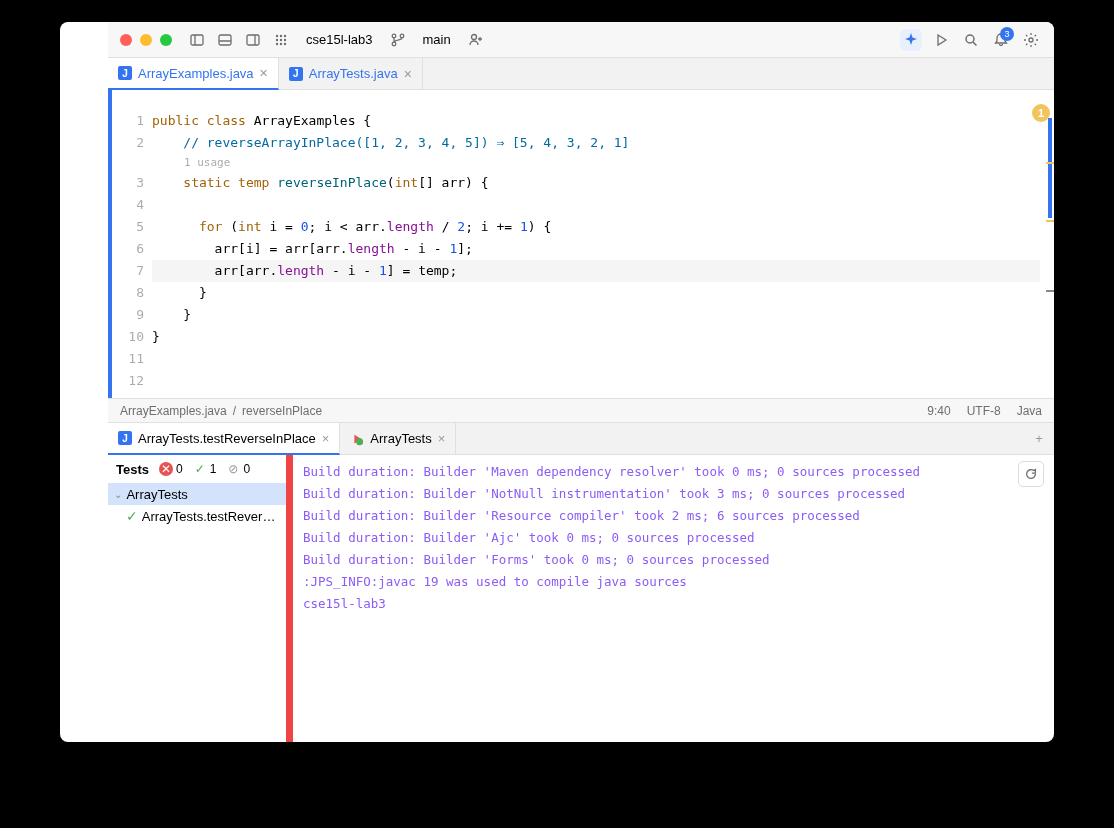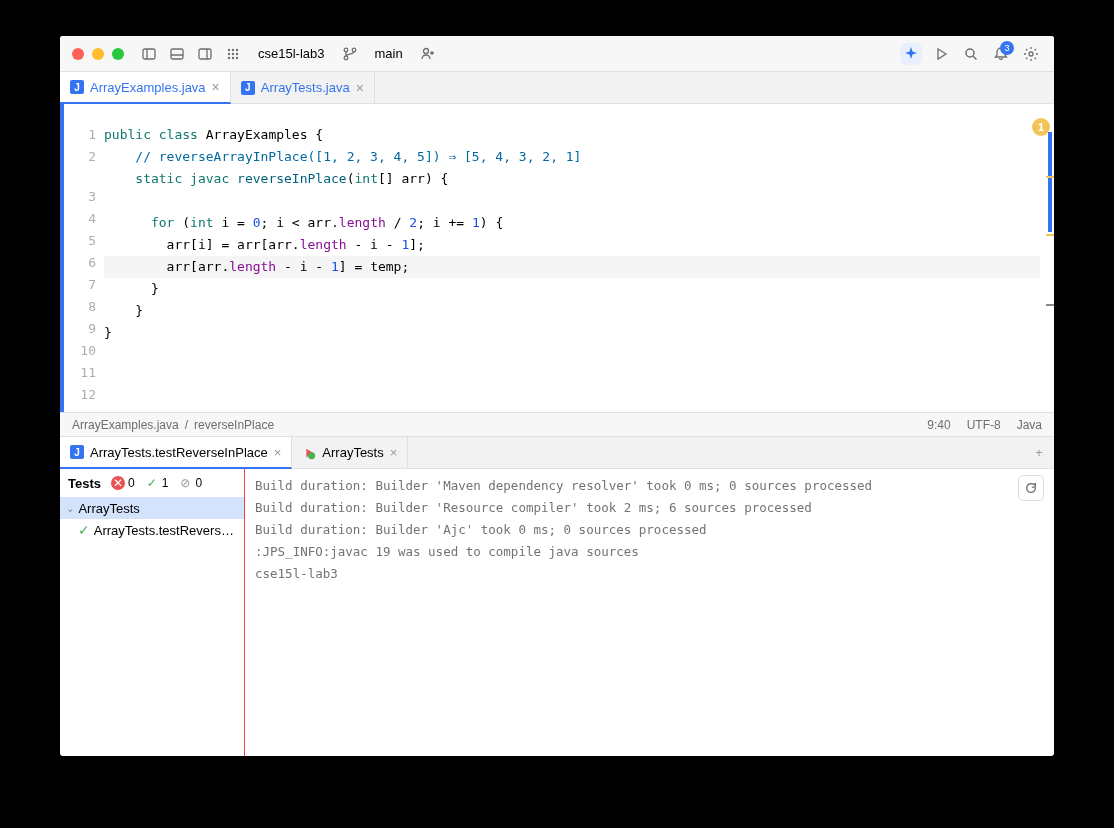--- a/index.html
+++ b/index.html
@@ -4,7 +4,7 @@
 <style>
 * { margin: 0; padding: 0; box-sizing: border-box; }
 body { background: #000; font-family: -apple-system, BlinkMacSystemFont, 'Segoe UI', sans-serif; font-size: 13px; color: #000; width: 1114px; height: 828px; position: relative; }
-.window { position: absolute; top: 36px; left: 60px; width: 994px; height: 720px; background: #fff; border-radius: 3px; overflow: hidden; box-shadow: 0 10px 40px rgba(0,0,0,0.5); display: flex; flex-direction: column; }
+.window { position: absolute; top: 22px; left: 60px; width: 994px; height: 720px; background: #fff; border-radius: 8px; overflow: hidden; box-shadow: 0 10px 40px rgba(0,0,0,0.5); display: flex; flex-direction: column; padding-left: 48px; }
 .titlebar { height: 36px; background: #f7f7f7; border-bottom: 1px solid #e0e0e0; display: flex; align-items: center; padding: 0 12px; gap: 14px; }
 .traffic { display: flex; gap: 8px; }
 .traffic span { width: 12px; height: 12px; border-radius: 50%; }

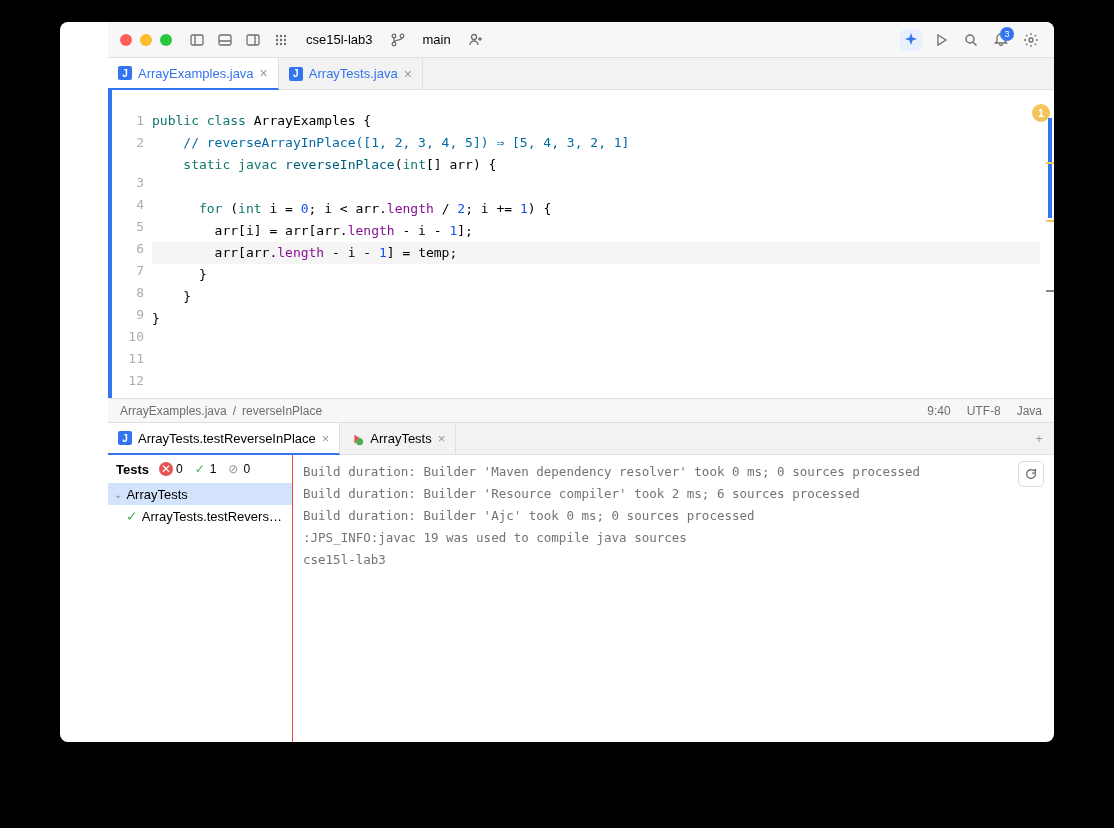--- a/index.html
+++ b/index.html
@@ -32,7 +32,7 @@
 .code-line { white-space: pre; height: 22px; }
 .usage-line { color: #adadad; font-size: 11px; height: 18px; padding-left: 32px; display:flex; align-items:center; }
 .hl-line { background: #f5f5f5; }
-.kw { color: #0f766e; }
+.kw { color: #a16207; }
 .cls { color: #000; }
 .num { color: #1750eb; }
 .cmt { color: #0369a1; }

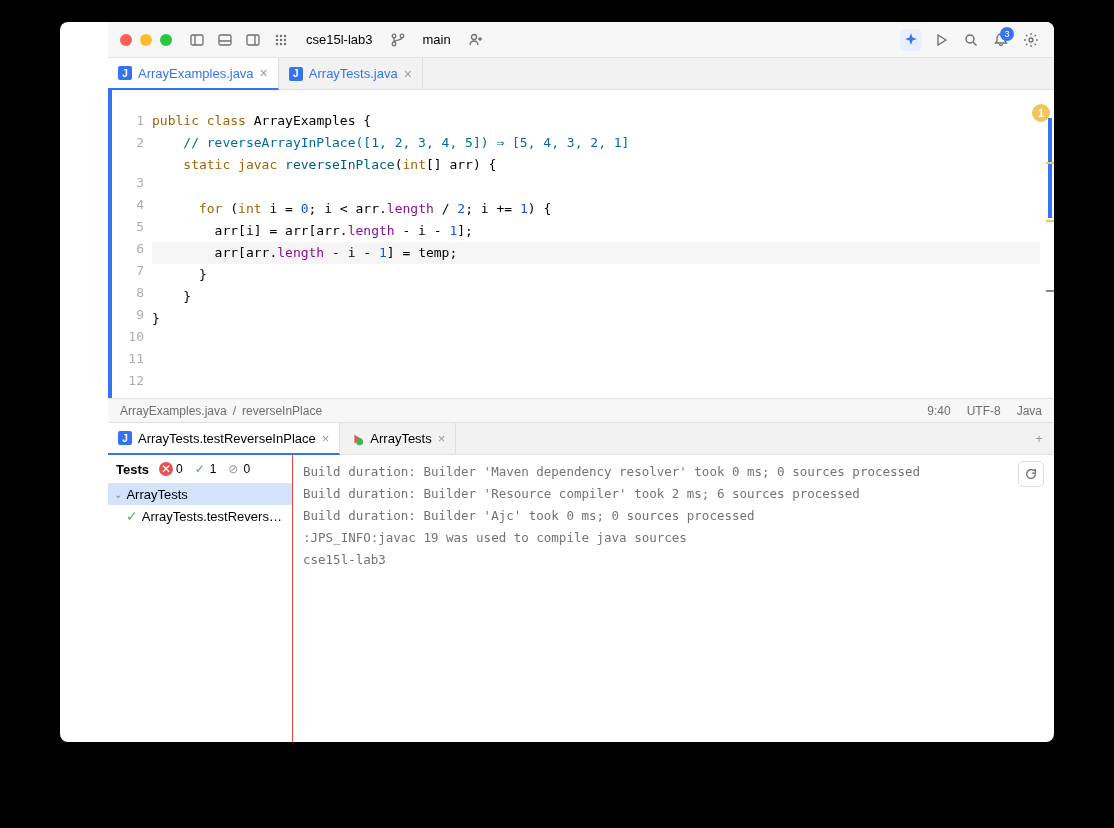--- a/index.html
+++ b/index.html
@@ -201,6 +201,7 @@
         <div class="usage-line"></div>
         <div class="code-line"><span class="kw">public </span><span class="kw">class </span><span class="cls">ArrayExamples </span><span>{</span></div>
         <div class="code-line"><span>    </span><span class="cmt">// reverseArrayInPlace([1, 2, 3, 4, 5]) ⇒ [5, 4, 3, 2, 1]</span></div>
+        <div class="usage-line">1 usage</div>
         <div class="code-line"><span>    </span><span class="kw">static </span><span class="kw">javac </span><span class="mth">reverseInPlace</span><span>(</span><span class="kw">int</span><span>[] arr) {</span></div>
         <div class="code-line"><span></span></div>
         <div class="code-line"><span>      </span><span class="kw">for </span><span>(</span><span class="kw">int </span><span>i = </span><span class="num">0</span><span>; i &lt; arr.</span><span class="fld">length</span><span> / </span><span class="num">2</span><span>; i += </span><span class="num">1</span><span>) {</span></div>

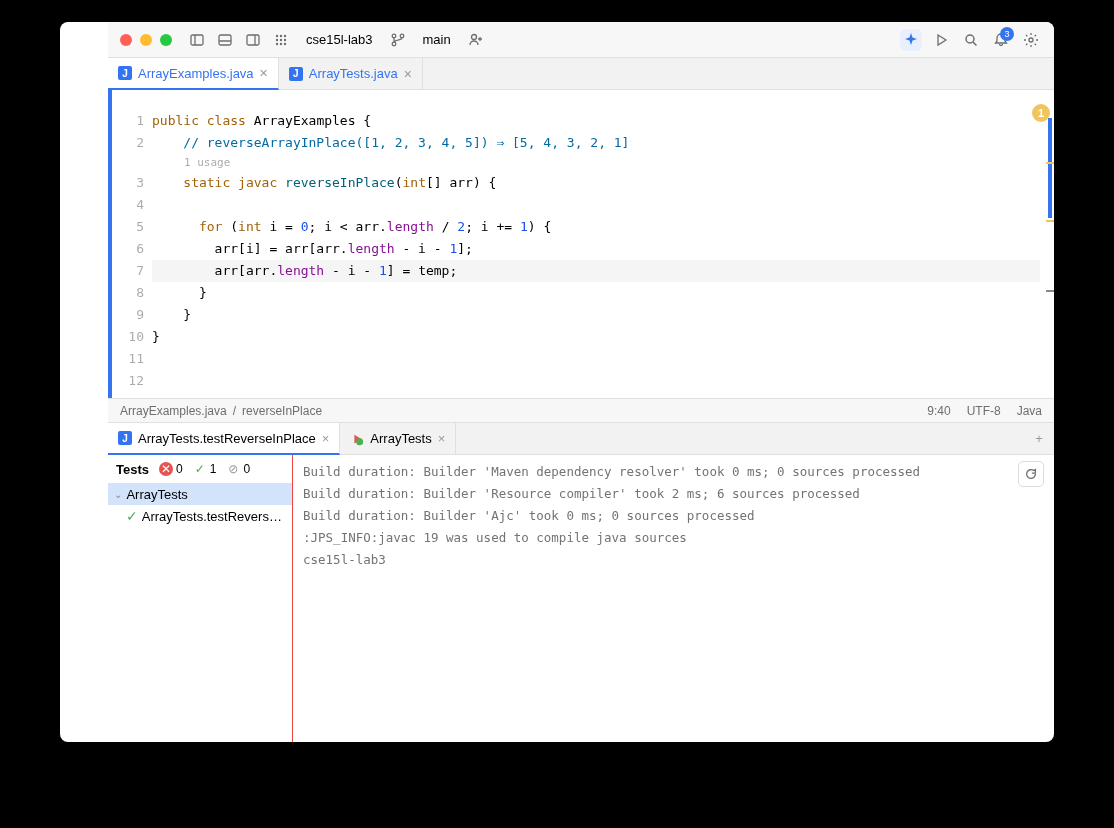--- a/index.html
+++ b/index.html
@@ -202,7 +202,7 @@
         <div class="code-line"><span class="kw">public </span><span class="kw">class </span><span class="cls">ArrayExamples </span><span>{</span></div>
         <div class="code-line"><span>    </span><span class="cmt">// reverseArrayInPlace([1, 2, 3, 4, 5]) ⇒ [5, 4, 3, 2, 1]</span></div>
         <div class="usage-line">1 usage</div>
-        <div class="code-line"><span>    </span><span class="kw">static </span><span class="kw">javac </span><span class="mth">reverseInPlace</span><span>(</span><span class="kw">int</span><span>[] arr) {</span></div>
+        <div class="code-line"><span>    </span><span class="kw">static </span><span class="kw">temp </span><span class="mth">reverseInPlace</span><span>(</span><span class="kw">int</span><span>[] arr) {</span></div>
         <div class="code-line"><span></span></div>
         <div class="code-line"><span>      </span><span class="kw">for </span><span>(</span><span class="kw">int </span><span>i = </span><span class="num">0</span><span>; i &lt; arr.</span><span class="fld">length</span><span> / </span><span class="num">2</span><span>; i += </span><span class="num">1</span><span>) {</span></div>
         <div class="code-line"><span>        arr[i] = arr[arr.</span><span class="fld">length</span><span> - i - </span><span class="num">1</span><span>];</span></div>

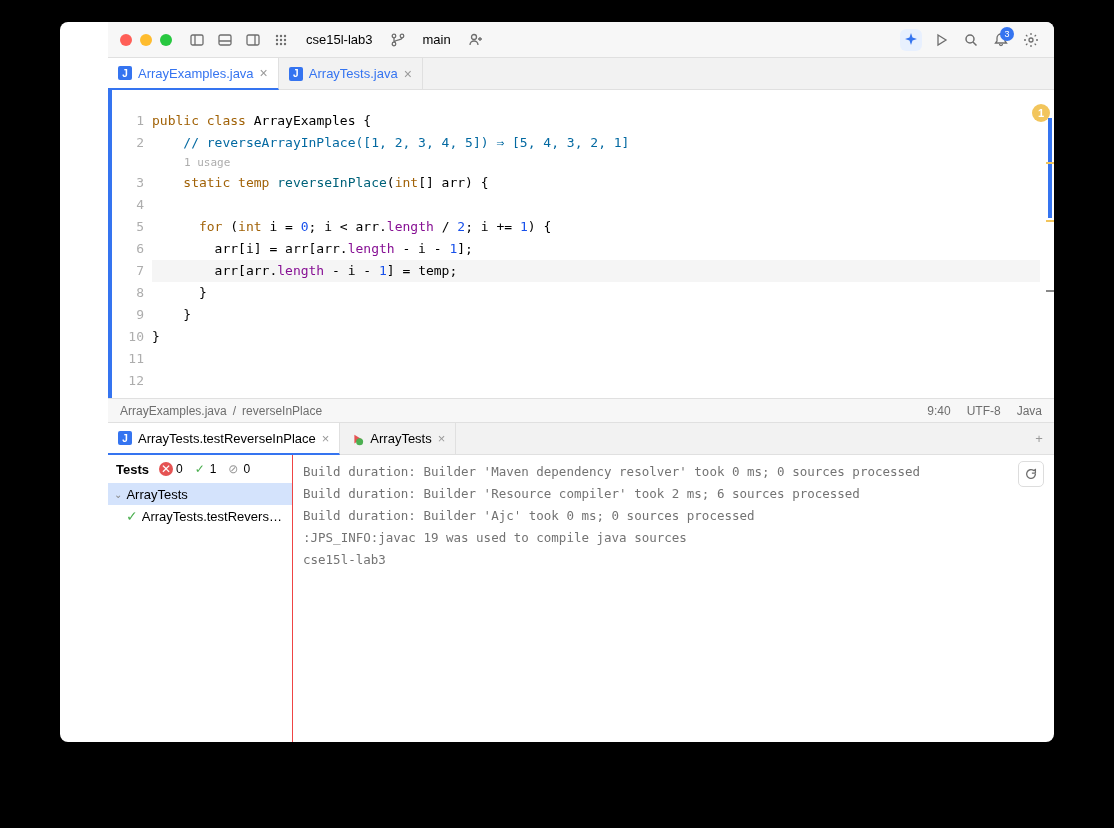--- a/index.html
+++ b/index.html
@@ -56,7 +56,7 @@
 .bp-spacer { flex: 1; }
 .bp-plus { width: 30px; display: flex; align-items: center; justify-content: center; color: #999; }
 .bp-body { flex: 1; display: flex; overflow: hidden; }
-.test-tree { width: 185px; border-right: 1px solid #ef4444; display: flex; flex-direction: column; font-size: 13px; }
+.test-tree { width: 185px; border-right: 7px solid #ef4444; display: flex; flex-direction: column; font-size: 13px; }
 .test-header { height: 28px; display: flex; align-items: center; padding: 0 8px; gap: 10px; font-weight: 600; }
 .test-stat { display: flex; align-items: center; gap: 3px; font-weight: normal; font-size:12px; }
 .ci { width: 14px; height: 14px; border-radius: 50%; display: flex; align-items:center; justify-content:center; }

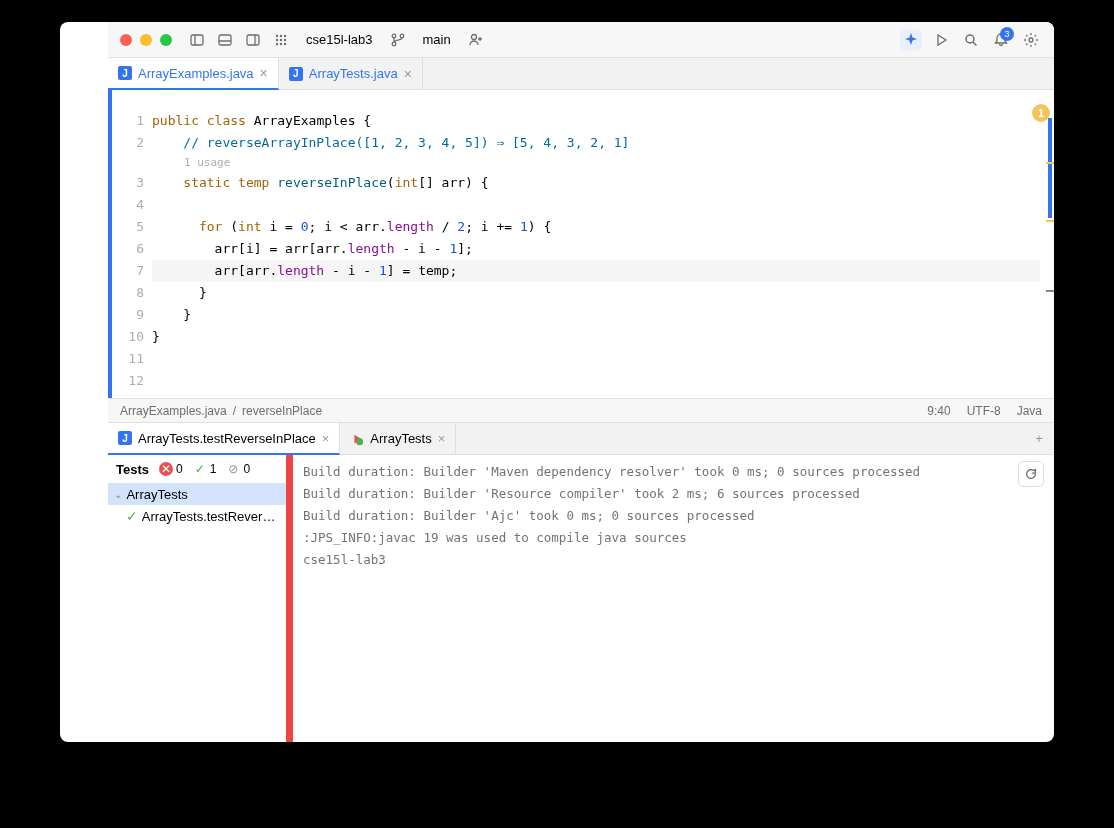--- a/index.html
+++ b/index.html
@@ -68,7 +68,7 @@
 .chev { color:#888; font-size:10px; }
 .check { color:#4caf50; font-size:14px; }
 .tree-label { white-space: nowrap; overflow: hidden; text-overflow: ellipsis; }
-.console { flex: 1; padding: 6px 10px; font-family: 'Menlo','Monaco',monospace; font-size: 12.5px; line-height: 22px; color: #737373; overflow: auto; position: relative; }
+.console { flex: 1; padding: 6px 10px; font-family: 'Menlo','Monaco',monospace; font-size: 12.5px; line-height: 22px; color: #8b5cf6; overflow: auto; position: relative; }
 .console-line { white-space: pre; }
 .rerun-btn { position: absolute; top: 6px; right: 10px; width: 26px; height: 26px; border: 1px solid #ddd; border-radius: 5px; display:flex; align-items:center; justify-content:center; background:#fff; }
 .run-icon { width:14px; height:14px; }

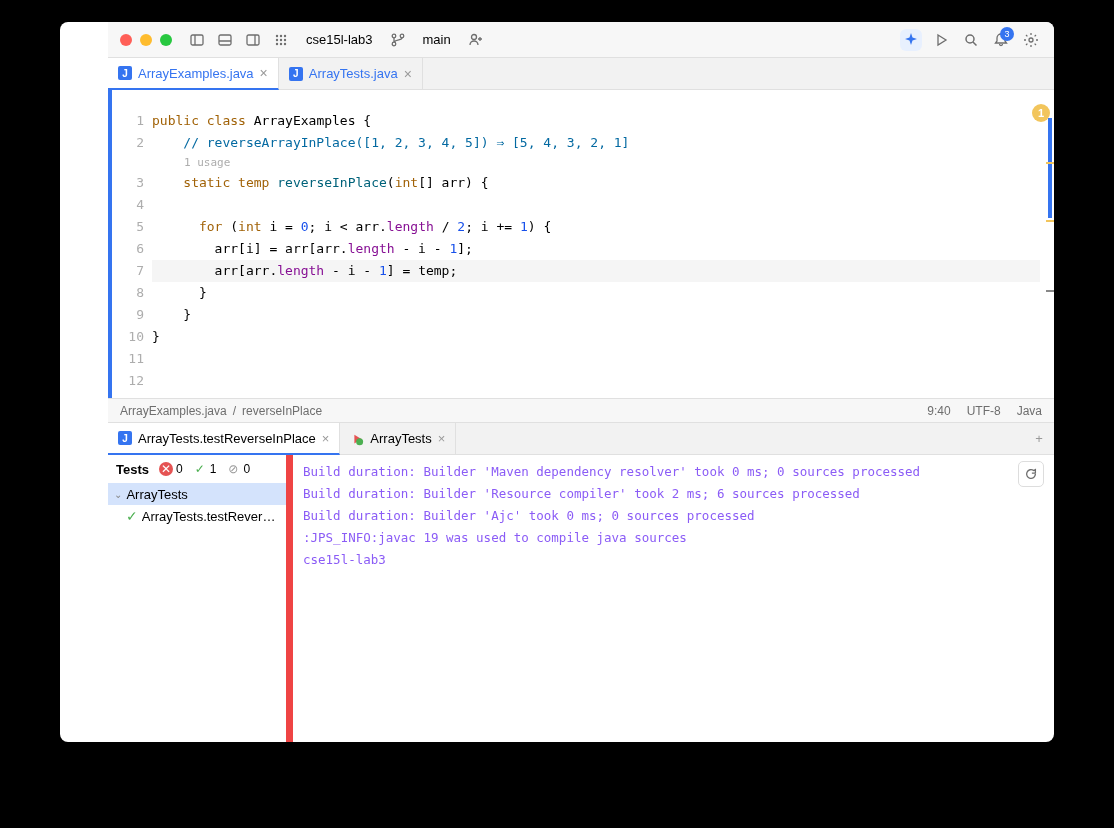--- a/index.html
+++ b/index.html
@@ -283,6 +283,7 @@
             </svg>
           </div>
       <div class="console-line">Build duration: Builder 'Maven dependency resolver' took 0 ms; 0 sources processed</div>
+          <div class="console-line">Build duration: Builder 'NotNull instrumentation' took 3 ms; 0 sources processed</div>
           <div class="console-line">Build duration: Builder 'Resource compiler' took 2 ms; 6 sources processed</div>
           <div class="console-line">Build duration: Builder 'Ajc' took 0 ms; 0 sources processed</div>
           <div class="console-line">:JPS_INFO:javac 19 was used to compile java sources</div>

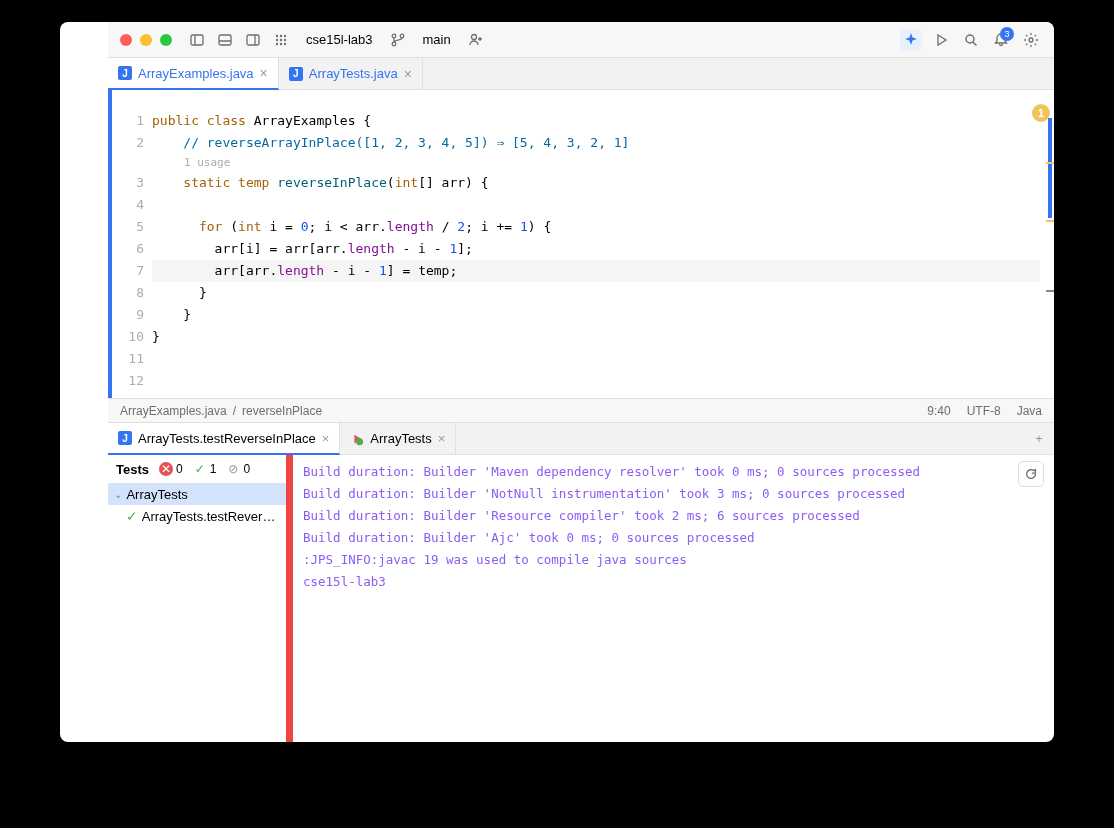--- a/index.html
+++ b/index.html
@@ -286,6 +286,7 @@
           <div class="console-line">Build duration: Builder 'NotNull instrumentation' took 3 ms; 0 sources processed</div>
           <div class="console-line">Build duration: Builder 'Resource compiler' took 2 ms; 6 sources processed</div>
           <div class="console-line">Build duration: Builder 'Ajc' took 0 ms; 0 sources processed</div>
+          <div class="console-line">Build duration: Builder 'Forms' took 0 ms; 0 sources processed</div>
           <div class="console-line">:JPS_INFO:javac 19 was used to compile java sources</div>
           <div class="console-line">cse15l-lab3</div>
         </div>

